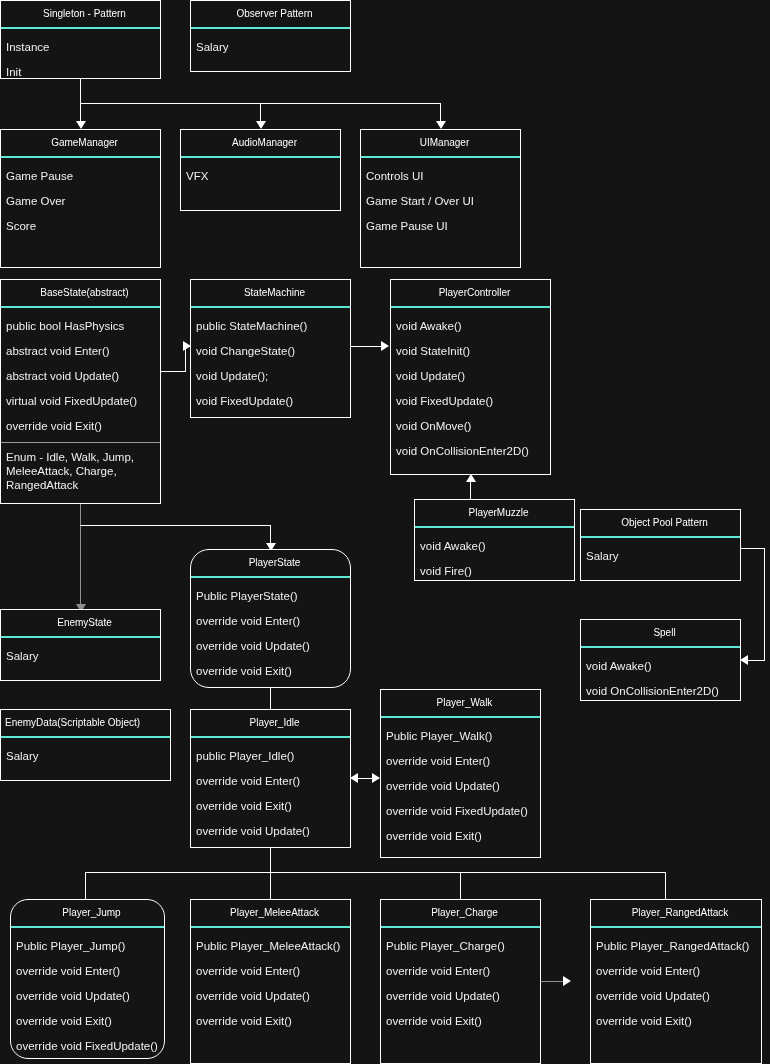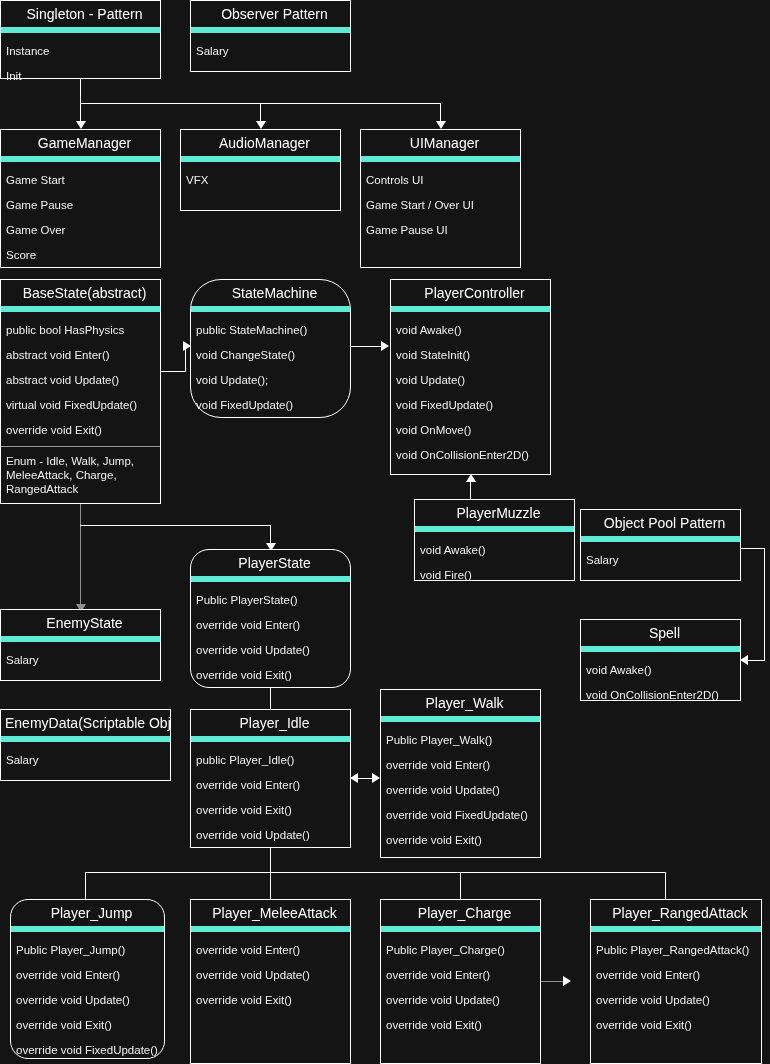--- a/index.html
+++ b/index.html
@@ -27,10 +27,10 @@
     box-sizing: border-box;
     width: 100%;
     text-align: center;
-    font-size: 14px;
+    font-size: 10px;
     line-height: 14px;
     padding: 6px 4px 6px 12px;
-    border-bottom: 6px solid #5eead4;
+    border-bottom: 2px solid #5eead4;
     color: #ffffff;
     white-space: nowrap;
     overflow: hidden;

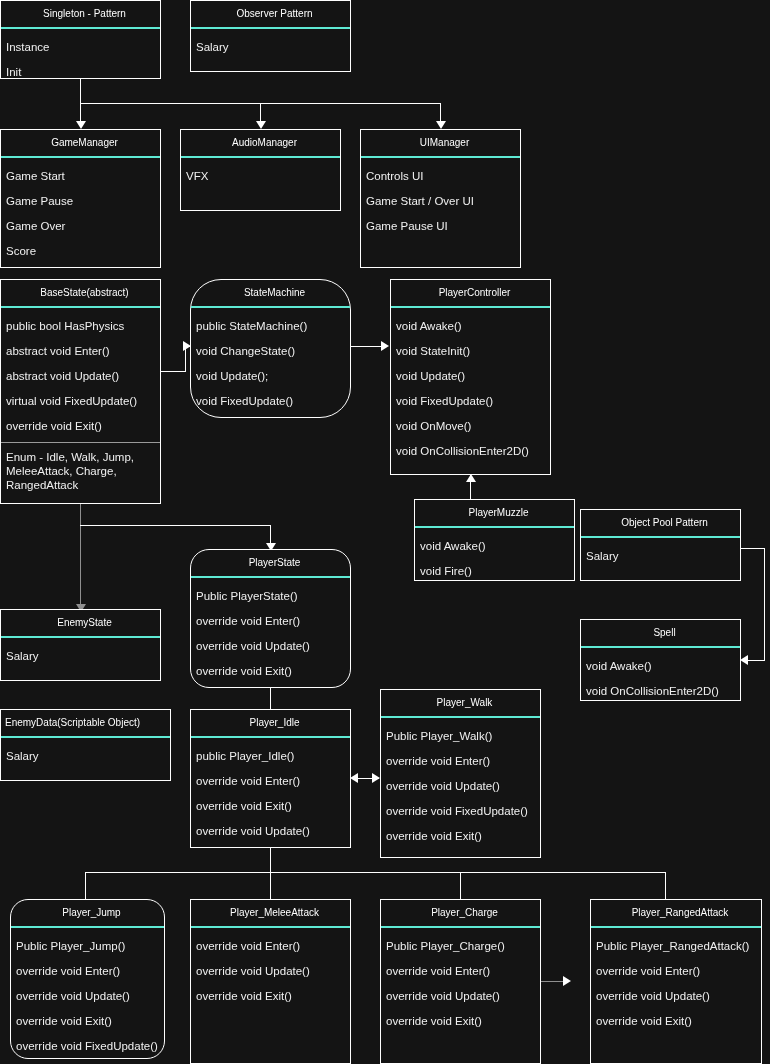--- a/index.html
+++ b/index.html
@@ -172,7 +172,6 @@
   <div class="uml-box" style="left:0px; top:129px; width:161px; height:139px;">
     <div class="box-title">GameManager</div>
     <div class="box-body">
-      <div class="member">Game Start</div>
       <div class="member">Game Pause</div>
       <div class="member">Game Over</div>
       <div class="member">Score</div>

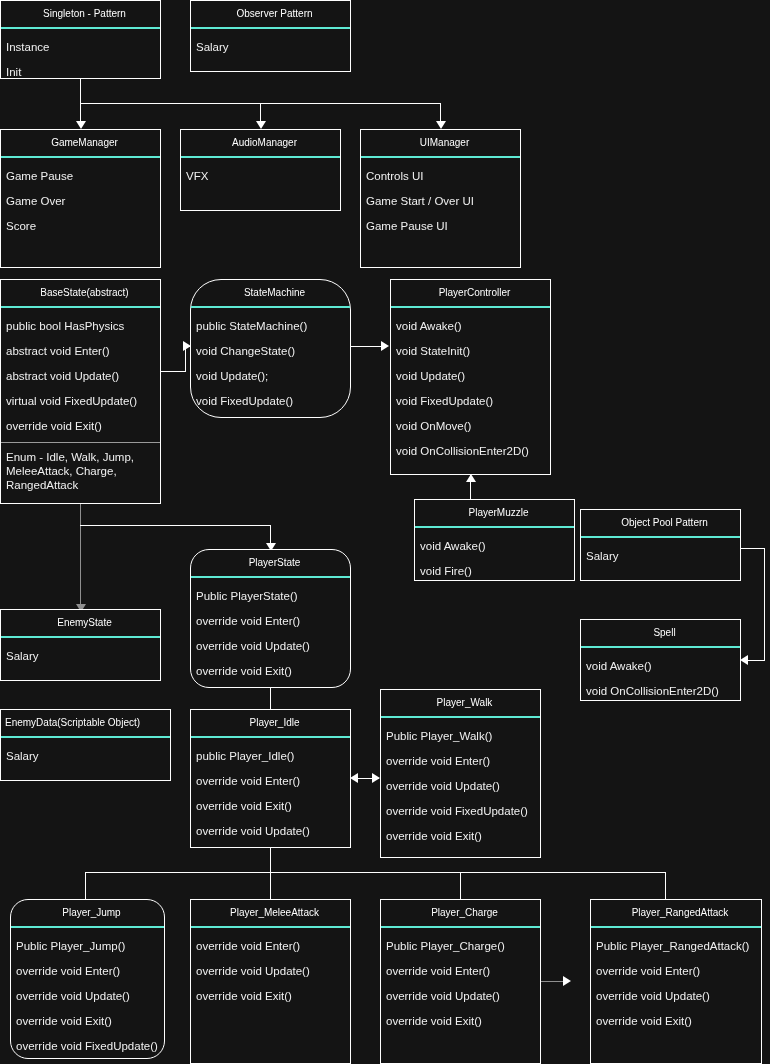--- a/index.html
+++ b/index.html
@@ -206,7 +206,7 @@
     </div>
   </div>
 
-  <div class="uml-box" style="left:190px; top:279px; width:161px; height:139px;border-radius:31px;">
+  <div class="uml-box" style="left:190px; top:279px; width:161px; height:139px;">
     <div class="box-title">StateMachine</div>
     <div class="box-body">
       <div class="member">public StateMachine()</div>

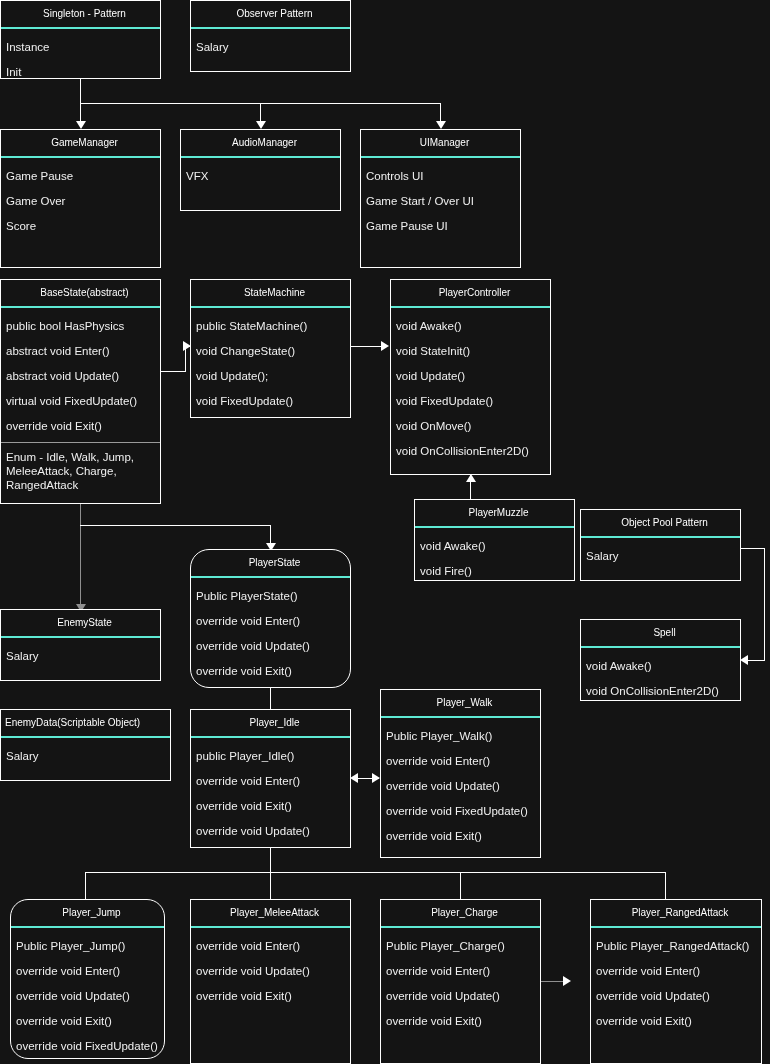--- a/index.html
+++ b/index.html
@@ -310,6 +310,7 @@
   <div class="uml-box" style="left:190px; top:899px; width:161px; height:165px;">
     <div class="box-title">Player_MeleeAttack</div>
     <div class="box-body">
+      <div class="member">Public Player_MeleeAttack()</div>
       <div class="member">override void Enter()</div>
       <div class="member">override void Update()</div>
       <div class="member">override void Exit()</div>

